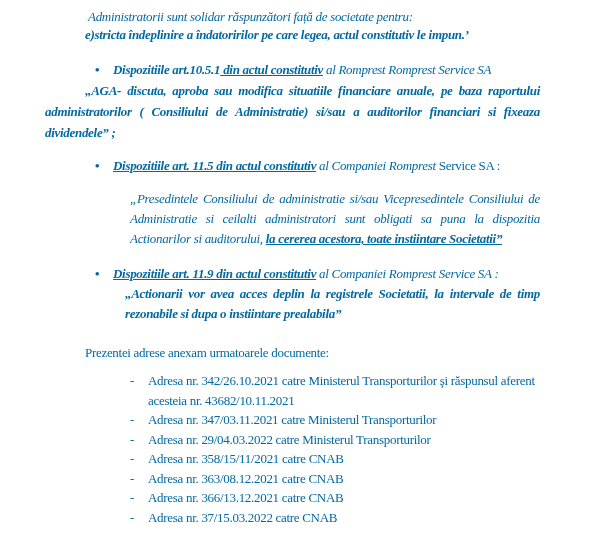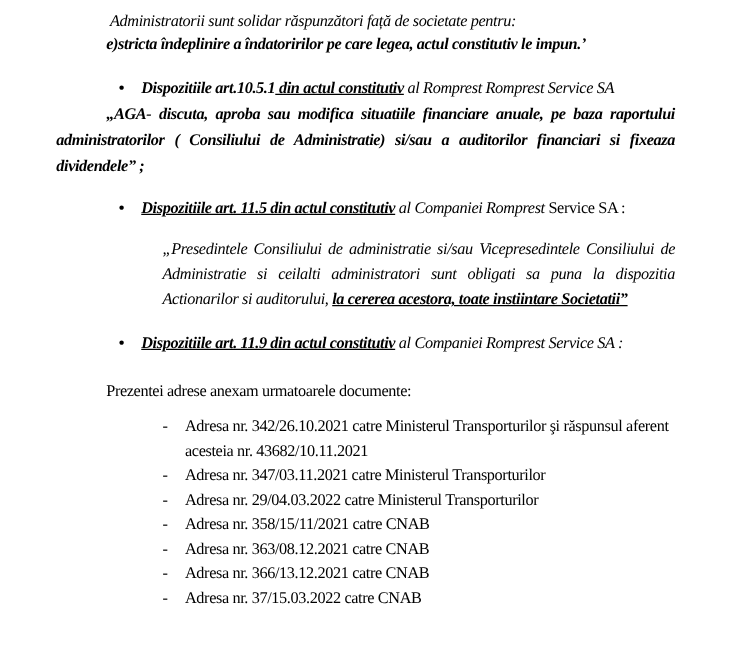--- a/index.html
+++ b/index.html
@@ -17,7 +17,7 @@
     padding: 8px 60px 0 45px;
     font-family: "Liberation Serif", "DejaVu Serif", serif;
     font-size: 13px;
-    color: #000000;
+    color: #0369a1;
     letter-spacing: -0.3px;
   }
   .it   { font-style: italic; }

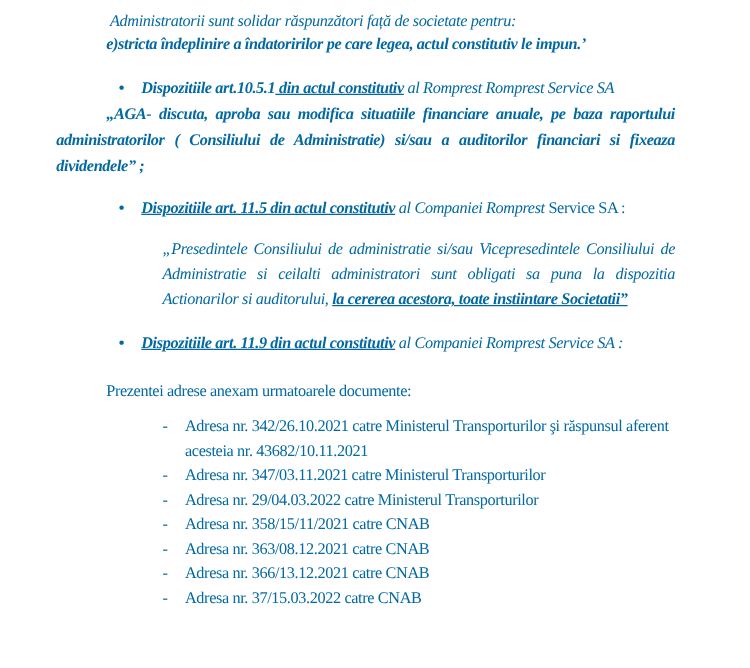--- a/index.html
+++ b/index.html
@@ -128,6 +128,7 @@
     <div class="bullet-row">
       <span class="bullet-glyph">•</span><span class="bi u">Dispozitiile art. 11.9 din actul constitutiv</span><span class="it"> al Companiei Romprest Service SA :</span>
     </div>
+    <div class="para-act">„Actionarii vor avea acces deplin la registrele Societatii, la intervale de timp rezonabile si dupa o instiintare prealabila”</div>
   </div>
 
   <div class="attachments-intro">Prezentei adrese anexam urmatoarele documente:</div>

